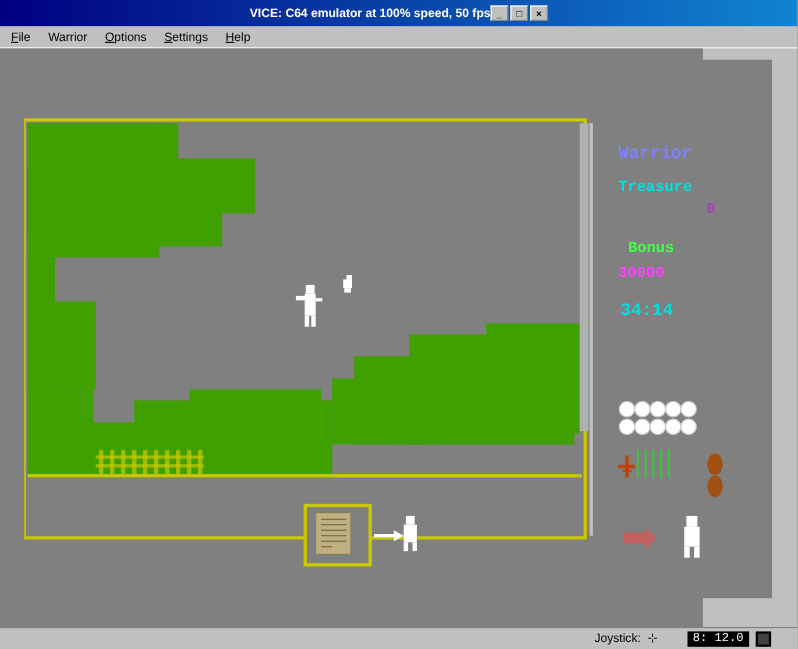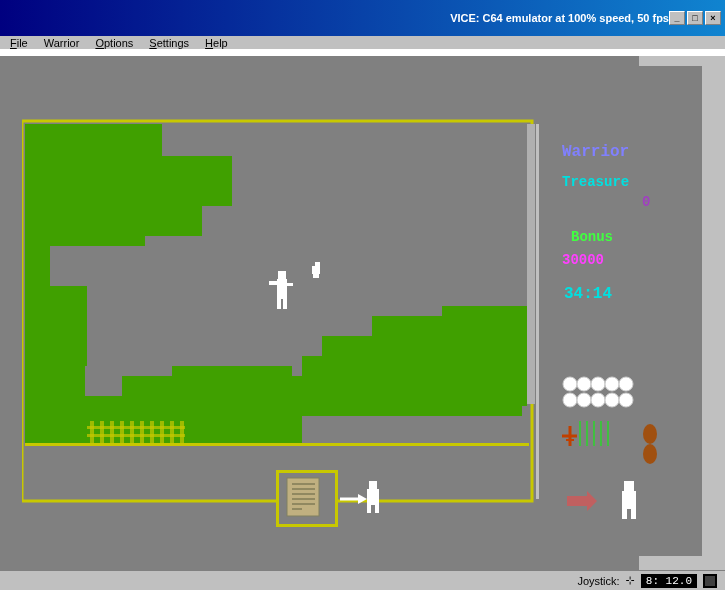--- a/index.html
+++ b/index.html
@@ -14,11 +14,11 @@
     
     #title-bar {
       width: 725px;
-      height: 36px;
+      height: 24px;
       background: linear-gradient(to right, #000080, #1084d0);
       display: flex;
       align-items: center;
-      justify-content: flex-end;
+      justify-content: center;
       padding: 0 4px;
     }
     #title-text {

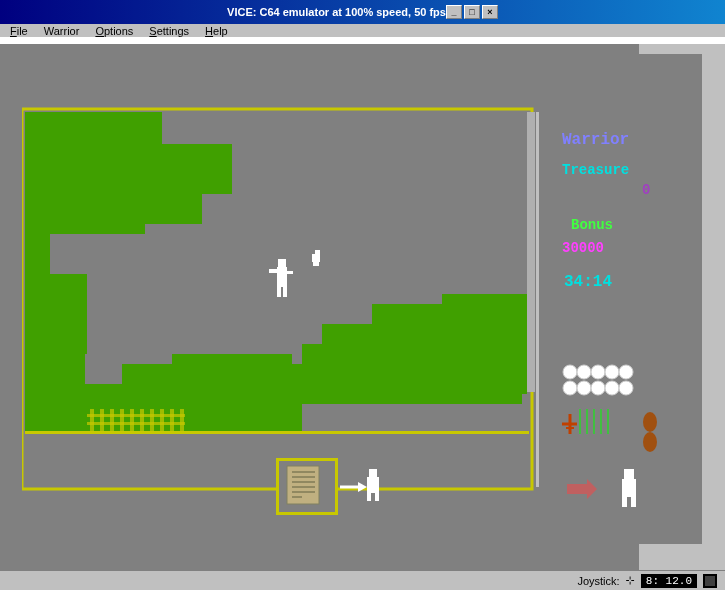--- a/index.html
+++ b/index.html
@@ -54,7 +54,7 @@
       display: flex;
       align-items: center;
       padding: 0 2px;
-      border-bottom: 7px solid #ffffff;
+      border-bottom: 1px solid #ffffff;
     }
     .menu-item {
       padding: 2px 8px;

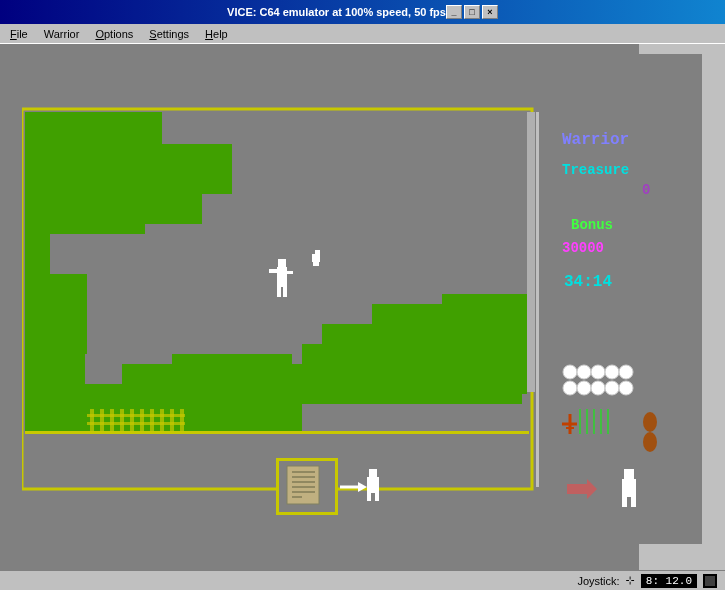--- a/index.html
+++ b/index.html
@@ -269,7 +269,7 @@
   </svg>
 </div>
 
-<div id="status-bar" style="position:absolute; bottom:0; width:725px; height:20px; background:#c0c0c0; border-top:1px solid #808080; display:flex; align-items:center; justify-content:flex-end; padding:0 8px; gap:6px;">
+<div id="status-bar" style="position:absolute; bottom:0; width:725px; height:20px; background:#c0c0c0; border-top:1px solid #808080; display:flex; align-items:center; justify-content:flex-end; padding:0 24px; gap:6px;">
   <span style="font-size:11px; font-family:Arial,sans-serif;">Joystick:</span>
   <span style="font-size:11px;">⊹</span>
   <div style="background:#000; color:#fff; font-size:11px; font-family:'Courier New',monospace; padding:1px 5px;">8: 12.0</div>

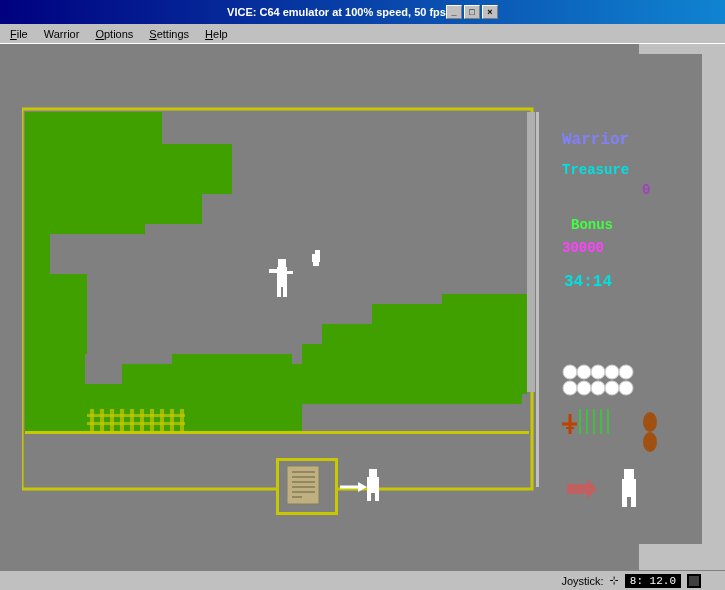--- a/index.html
+++ b/index.html
@@ -272,7 +272,7 @@
 <div id="status-bar" style="position:absolute; bottom:0; width:725px; height:20px; background:#c0c0c0; border-top:1px solid #808080; display:flex; align-items:center; justify-content:flex-end; padding:0 24px; gap:6px;">
   <span style="font-size:11px; font-family:Arial,sans-serif;">Joystick:</span>
   <span style="font-size:11px;">⊹</span>
-  <div style="background:#000; color:#fff; font-size:11px; font-family:'Courier New',monospace; padding:1px 5px;">8: 12.0</div>
+  <div style="background:#000; color:#fff; font-size:11px; font-family:'Courier New',monospace; padding:1px 5px;margin-left:21px;">8: 12.0</div>
   <div style="width:14px; height:14px; background:#000; display:flex; align-items:center; justify-content:center;">
     <div style="width:10px; height:10px; background:#404040;"></div>
   </div>

